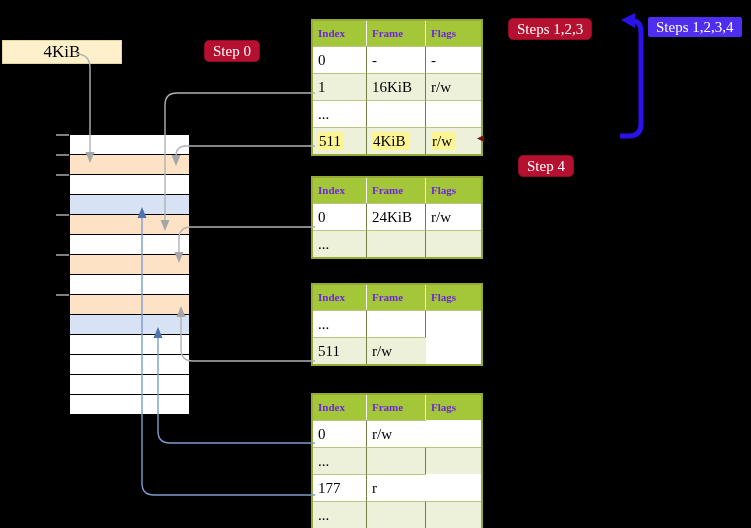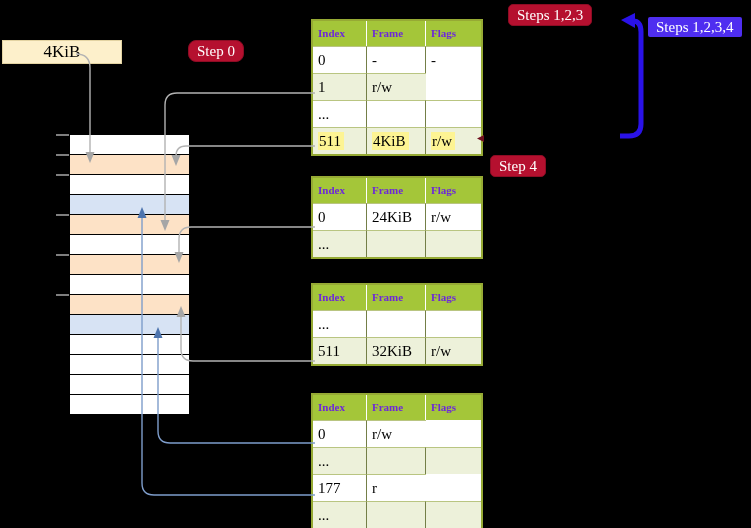--- a/index.html
+++ b/index.html
@@ -18,7 +18,7 @@
   .badge.red{background:var(--badge-red);border:1px solid #8d0c24;border-radius:5px;}
   .badge.blue{background:var(--badge-blue);border-radius:2px;}
   #b-step0{left:188px;top:40px;border-radius:8px;}
-  #b-steps123{left:508px;top:4px;}
+  #b-steps123{left:508px;top:18px;}
   #b-steps1234{left:648px;top:17px;text-align:right;}
   #b-step4{left:490px;top:155px;}
 

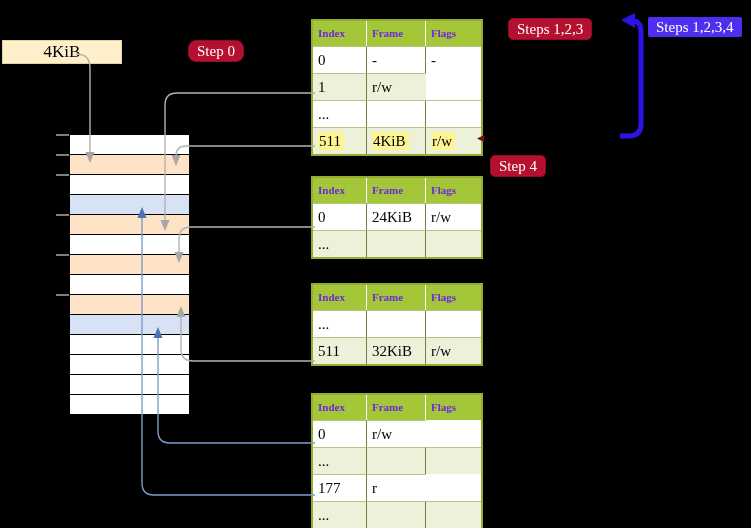--- a/index.html
+++ b/index.html
@@ -17,7 +17,7 @@
     padding:1px 8px;white-space:nowrap;}
   .badge.red{background:var(--badge-red);border:1px solid #8d0c24;border-radius:5px;}
   .badge.blue{background:var(--badge-blue);border-radius:2px;}
-  #b-step0{left:188px;top:40px;border-radius:8px;}
+  #b-step0{left:204px;top:40px;}
   #b-steps123{left:508px;top:18px;}
   #b-steps1234{left:648px;top:17px;text-align:right;}
   #b-step4{left:490px;top:155px;}

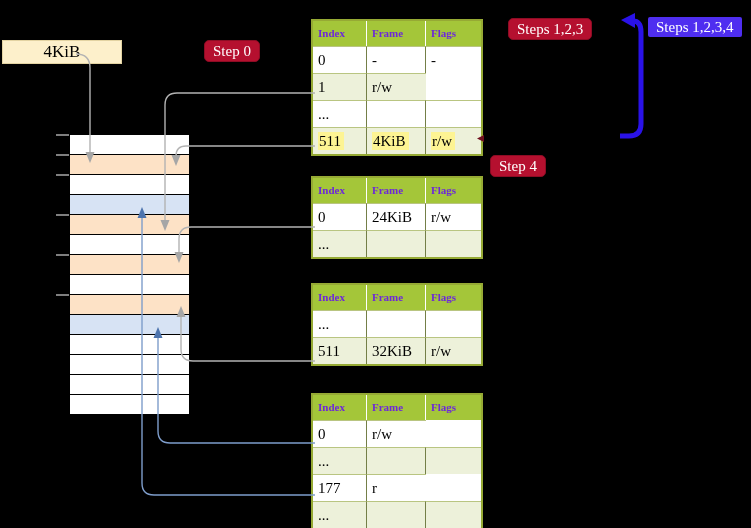--- a/index.html
+++ b/index.html
@@ -102,6 +102,7 @@
       </div>
       <div class="trow shaded">
         <div class="td"><span>1</span></div>
+        <div class="td"><span>16KiB</span></div>
         <div class="td"><span>r/w</span></div>
       </div>
       <div class="trow">

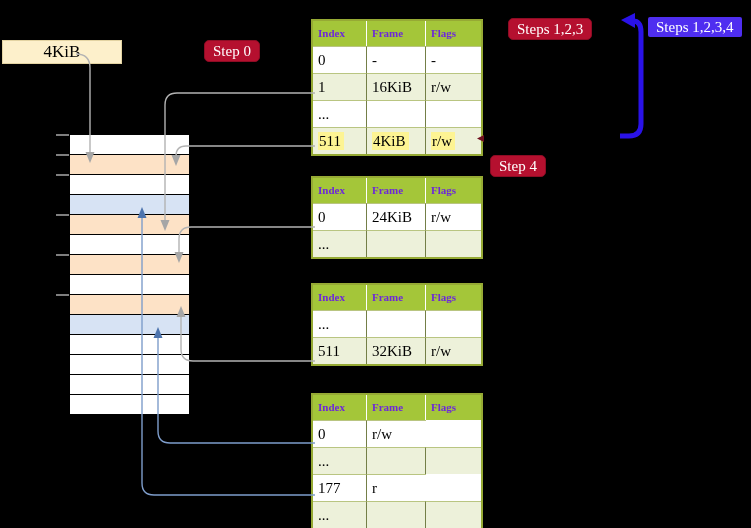--- a/index.html
+++ b/index.html
@@ -20,7 +20,7 @@
   #b-step0{left:204px;top:40px;}
   #b-steps123{left:508px;top:18px;}
   #b-steps1234{left:648px;top:17px;text-align:right;}
-  #b-step4{left:490px;top:155px;}
+  #b-step4{left:518px;top:155px;}
 
   
   .mem-col{position:absolute;left:69px;top:134px;width:119px;border:1px solid #000;background:#fff;}

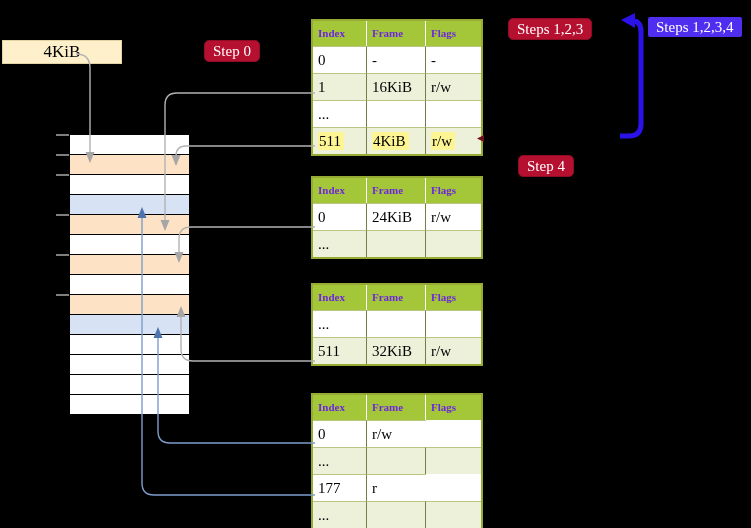--- a/index.html
+++ b/index.html
@@ -146,7 +146,6 @@
       </div>
       <div class="trow shaded">
         <div class="td"><span>511</span></div>
-        <div class="td"><span>32KiB</span></div>
         <div class="td"><span>r/w</span></div>
       </div>
     </div>

